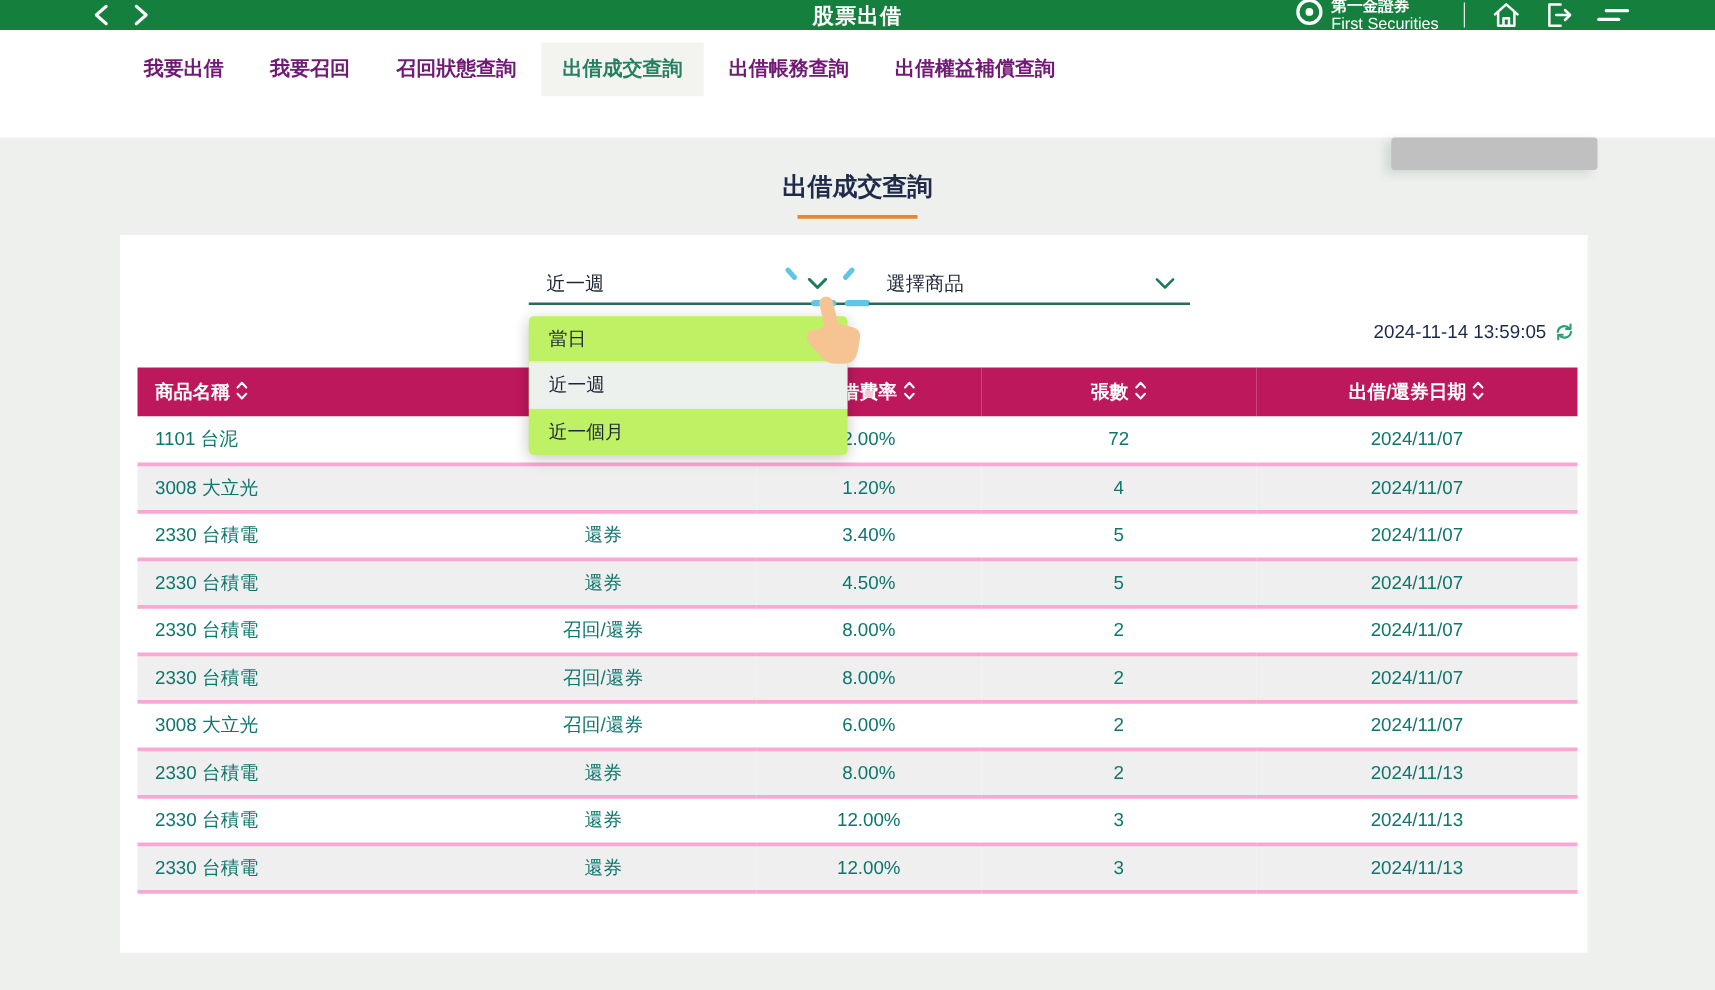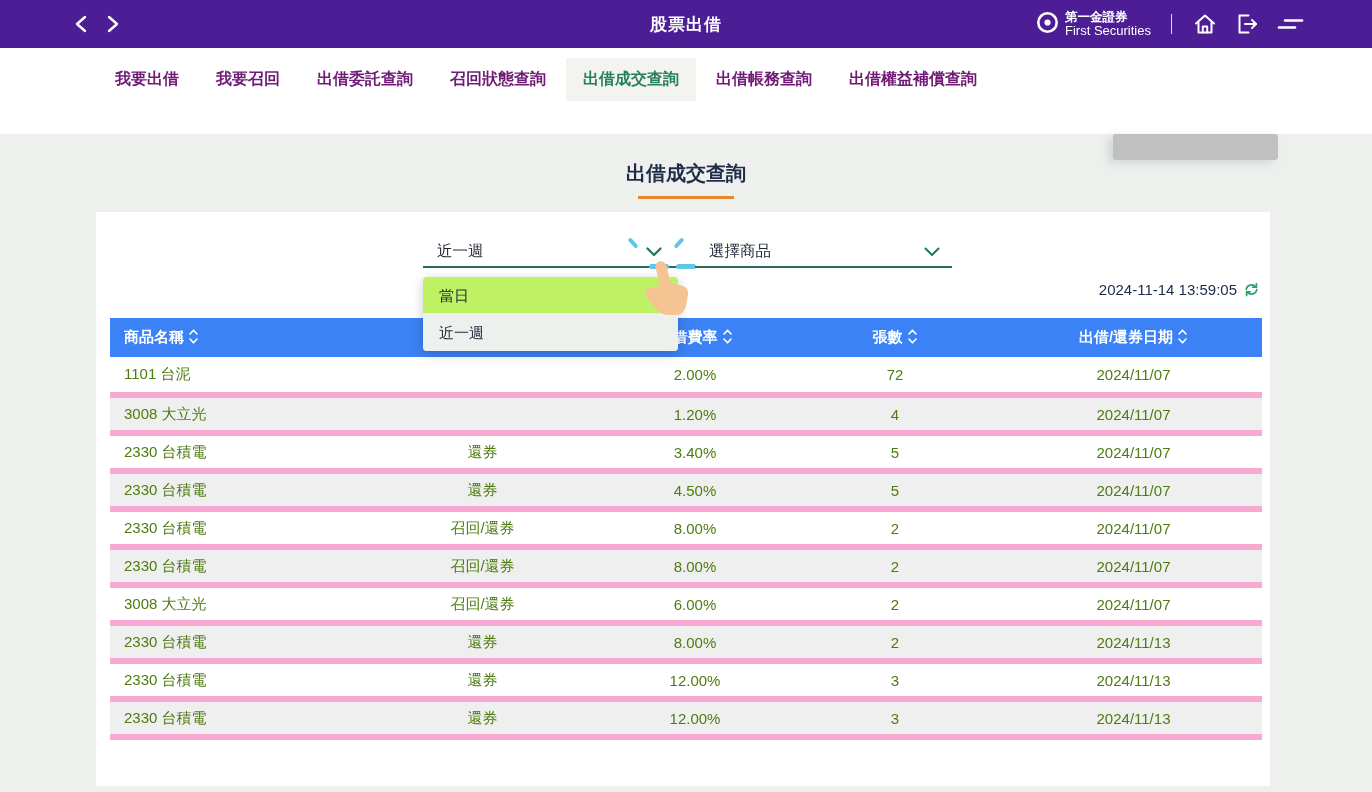--- a/index.html
+++ b/index.html
@@ -11,7 +11,7 @@
   }
   
   .topbar {
-    position:relative; height:48px; background:#4c1d95;
+    position:relative; height:24px; background:#15803d;
     display:flex; align-items:center;
   }
   .nav-arrows { display:flex; gap:18px; margin-left:74px; }

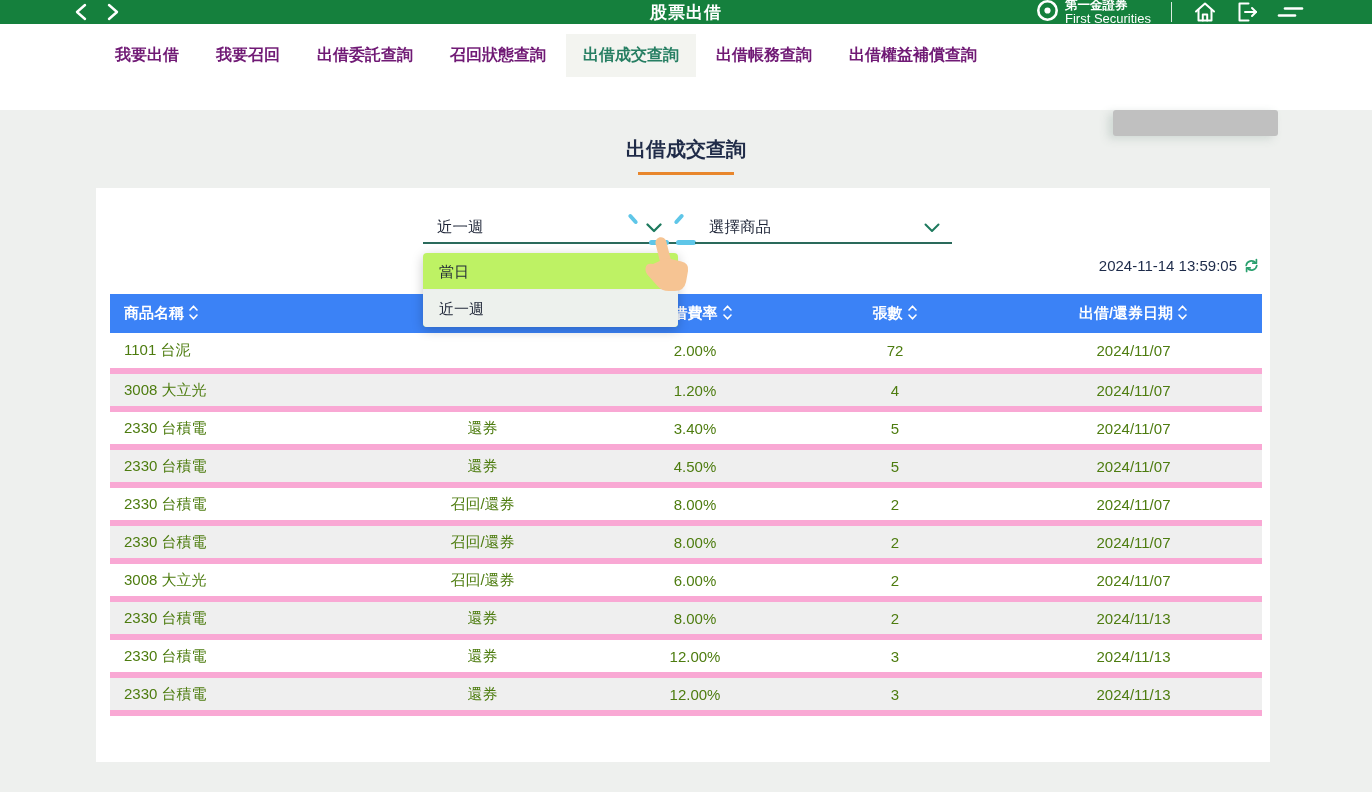--- a/index.html
+++ b/index.html
@@ -163,7 +163,6 @@
   <div class="tabs">
     <div class="tab">我要出借</div>
     <div class="tab">我要召回</div>
-    <div class="tab">出借委託查詢</div>
     <div class="tab">召回狀態查詢</div>
     <div class="tab active">出借成交查詢</div>
     <div class="tab">出借帳務查詢</div>

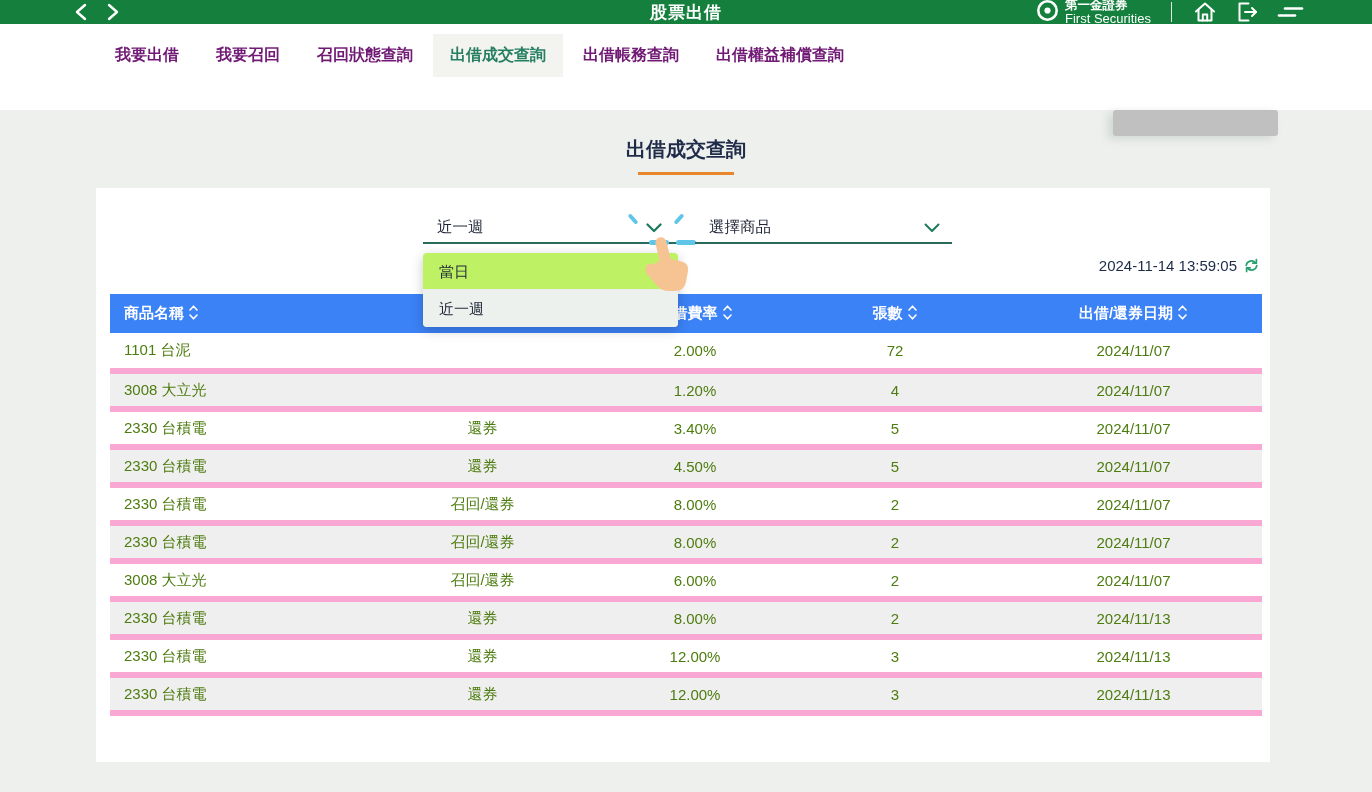--- a/index.html
+++ b/index.html
@@ -93,7 +93,7 @@
   .grid { position:absolute; left:14px; top:106px; width:1152px;
     border-collapse:collapse; table-layout:fixed; font-size:15px; }
   .grid thead th {
-    background:#3b82f6; color:#fff; height:39px; font-weight:700;
+    background:#be185d; color:#fff; height:39px; font-weight:700;
     text-align:center; white-space:nowrap; cursor:pointer;
   }
   .grid thead th.col-name { text-align:left; padding-left:14px; }

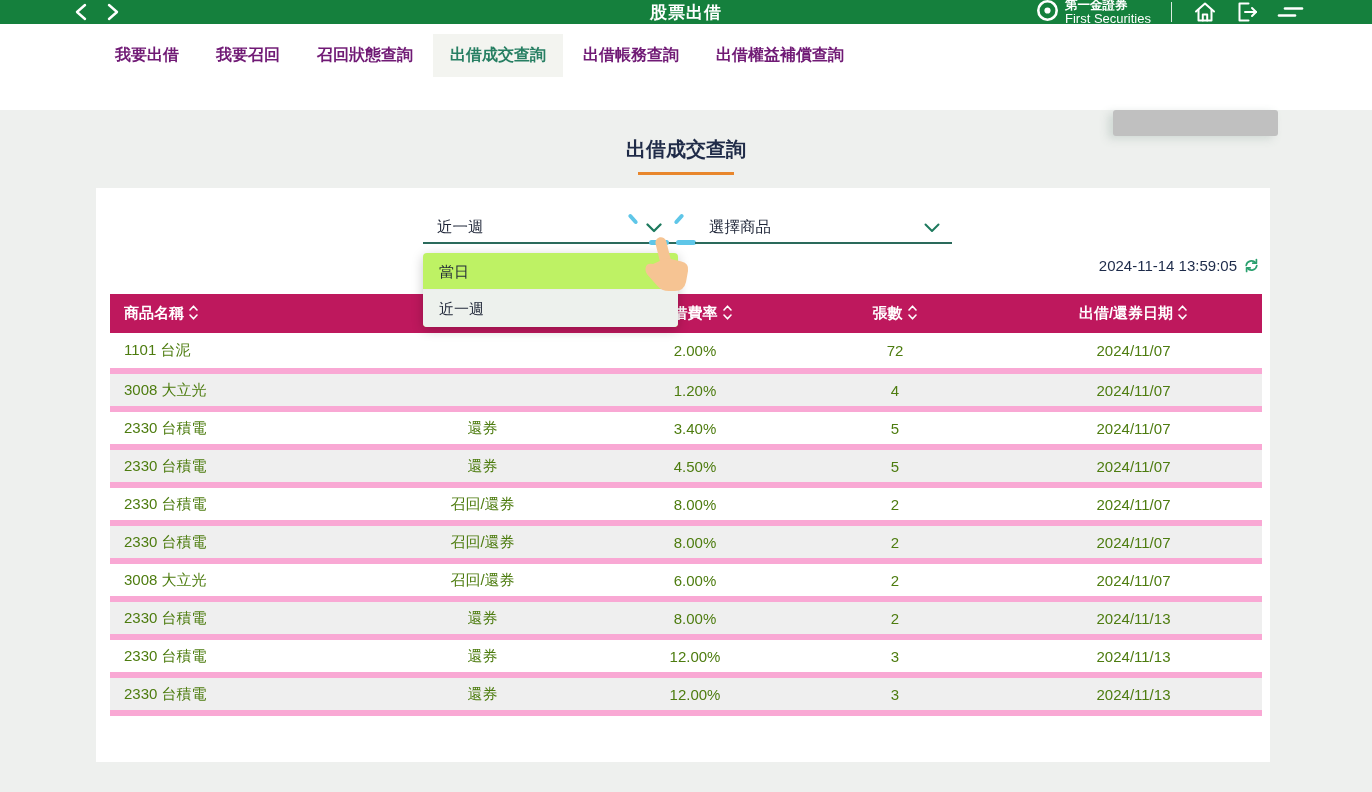--- a/index.html
+++ b/index.html
@@ -98,8 +98,8 @@
   }
   .grid thead th.col-name { text-align:left; padding-left:14px; }
   .grid tbody td {
-    height:38px; border-bottom:6px solid #f9a8d4;
-    text-align:center; color:#4d7c0f; white-space:nowrap;
+    height:38px; border-bottom:3px solid #f9a8d4;
+    text-align:center; color:#0f766e; white-space:nowrap;
   }
   .grid tbody td.cell-name { text-align:left; padding-left:14px; font-weight:500; }
   .grid tbody tr:nth-child(even) { background:#efefef; }

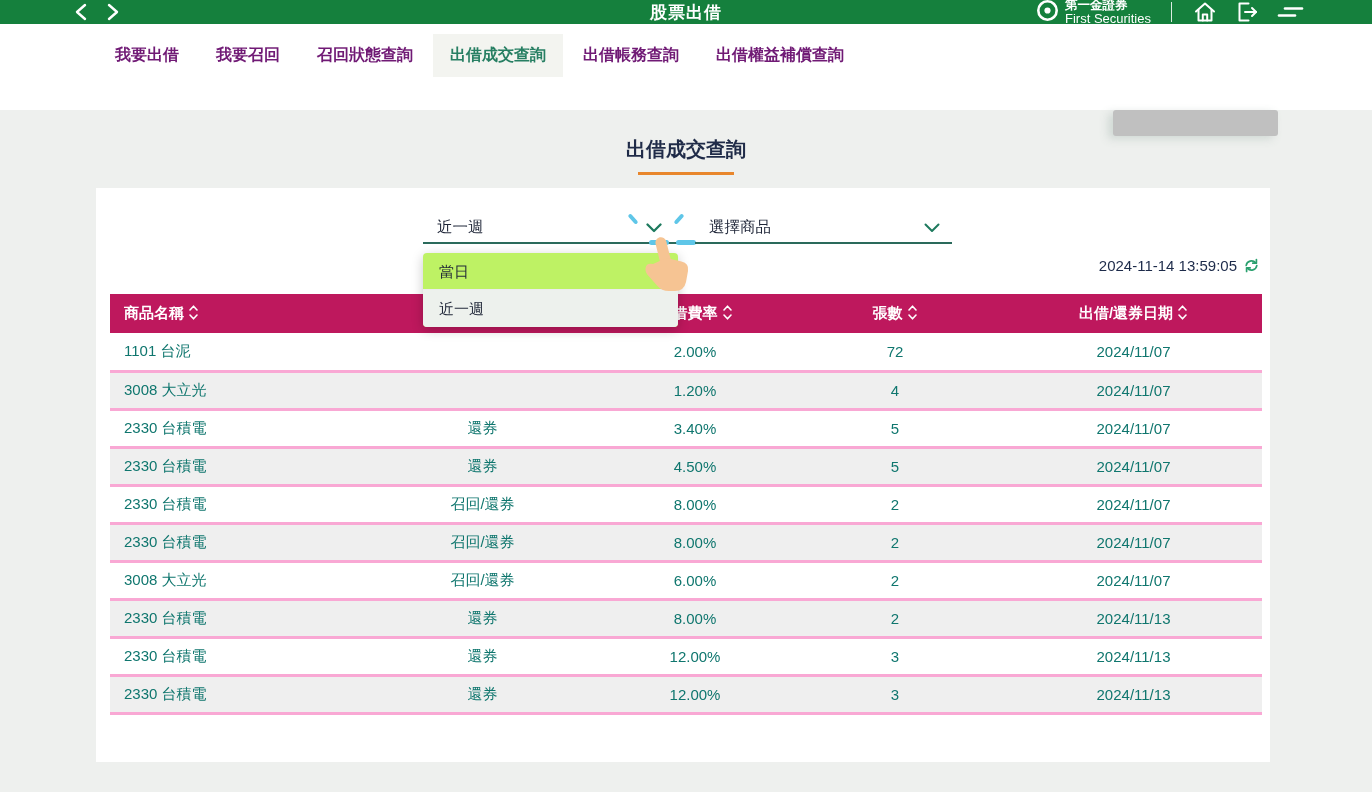--- a/index.html
+++ b/index.html
@@ -215,6 +215,7 @@
   <div class="dropdown-panel">
     <div class="dropdown-option">當日</div>
     <div class="dropdown-option sel">近一週</div>
+    <div class="dropdown-option">近一個月</div>
   </div>
 
   <div class="hand-cursor">

